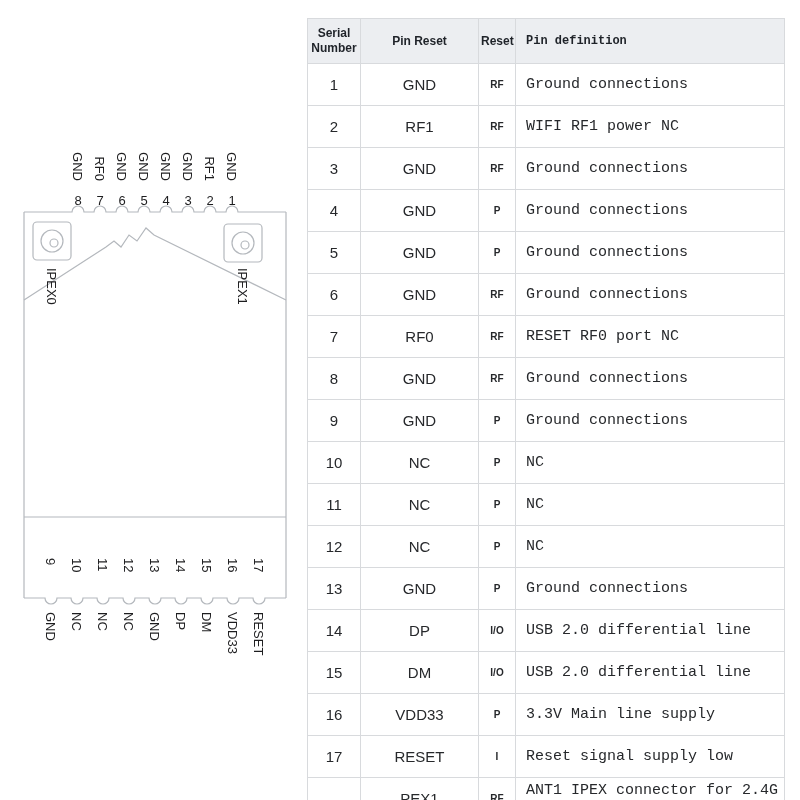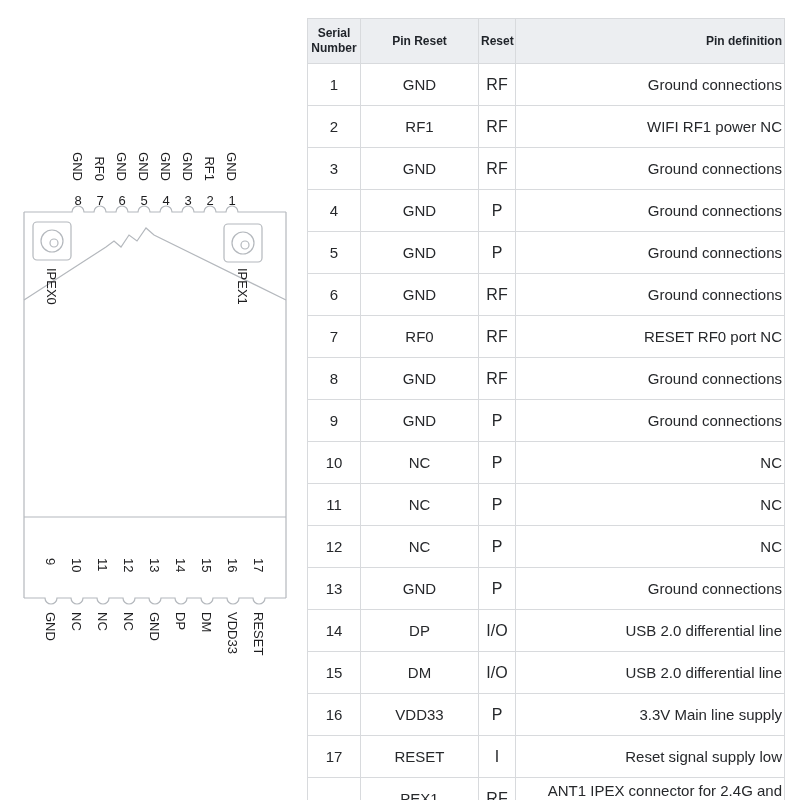--- a/index.html
+++ b/index.html
@@ -22,7 +22,7 @@
   .pin-table td {
     height:37px; font-size:15px; color:#26282b; text-align:center; padding:2px;
   }
-  .pin-table th.def, .pin-table td.def { text-align:right; padding-left:10px; }
+  .pin-table th.def, .pin-table td.def { text-align:left; padding-left:10px;font-family:Liberation Mono, monospace; }
   .pin-table td.type { font-size:16px; }
 </style>
 </head>

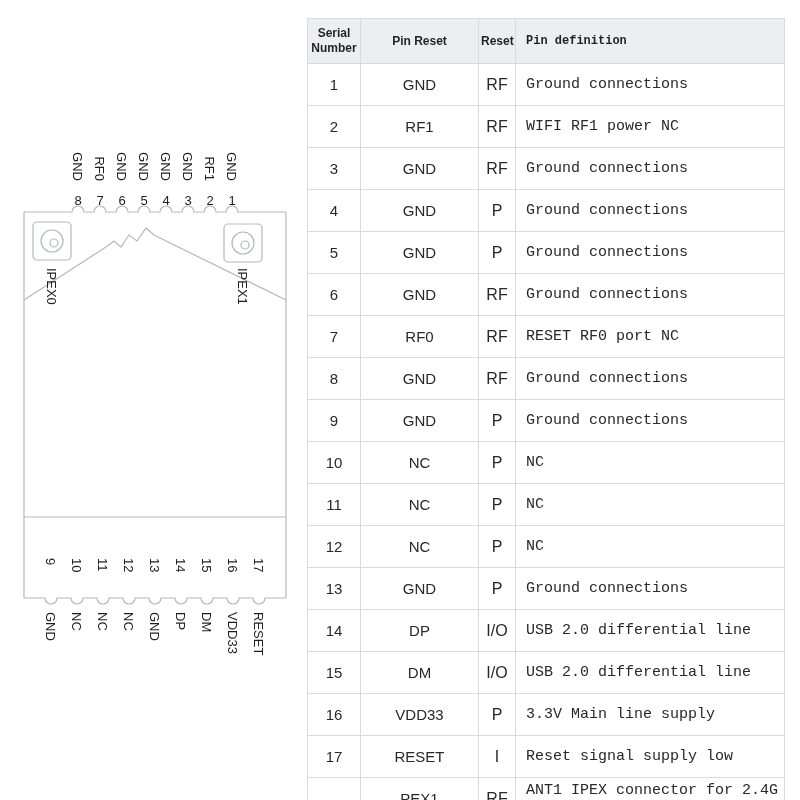--- a/index.html
+++ b/index.html
@@ -23,7 +23,7 @@
     height:37px; font-size:15px; color:#26282b; text-align:center; padding:2px;
   }
   .pin-table th.def, .pin-table td.def { text-align:left; padding-left:10px;font-family:Liberation Mono, monospace; }
-  .pin-table td.type { font-size:16px; }
+  .pin-table td.type { font-size:10px;font-weight:bold; }
 </style>
 </head>
 <body>

